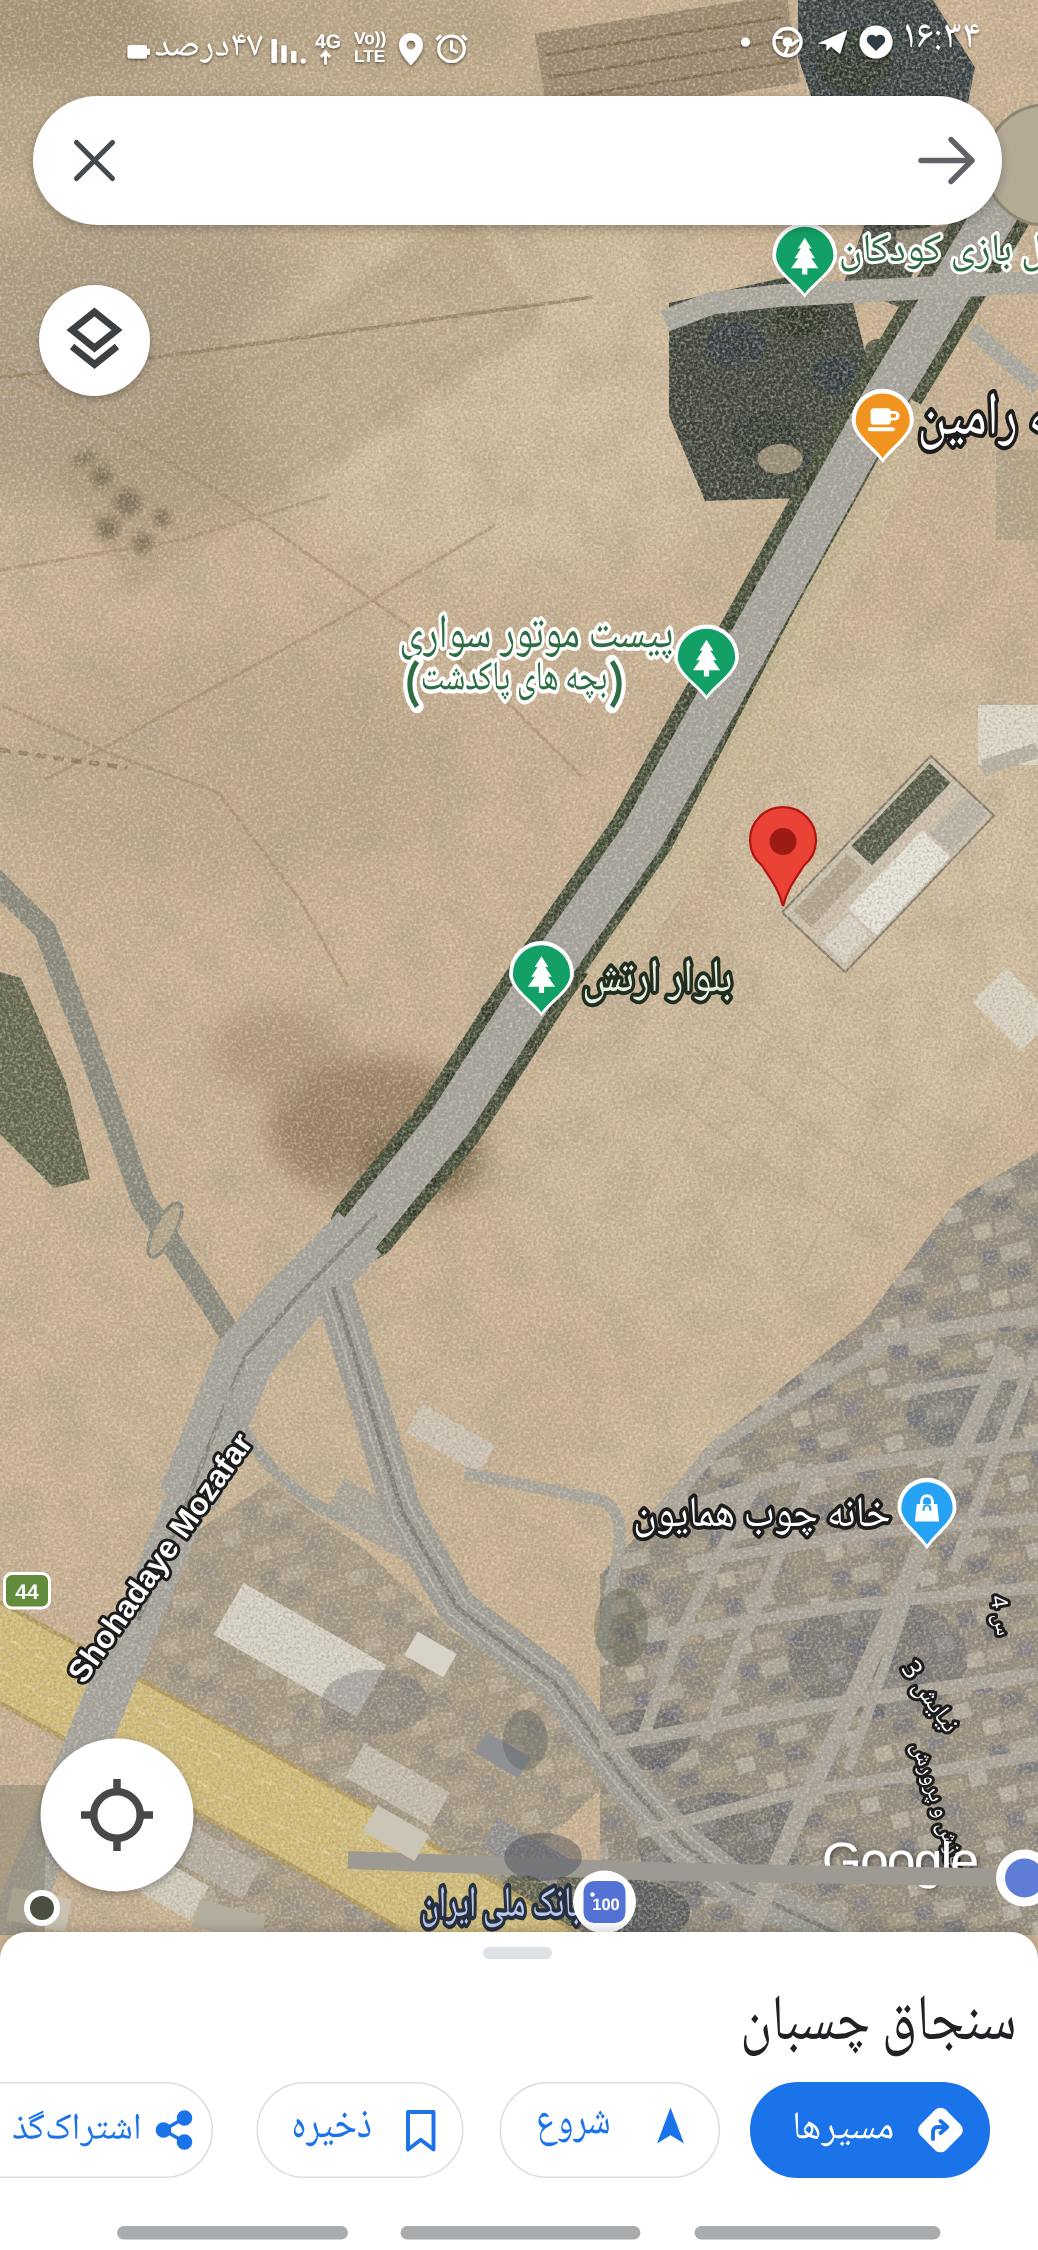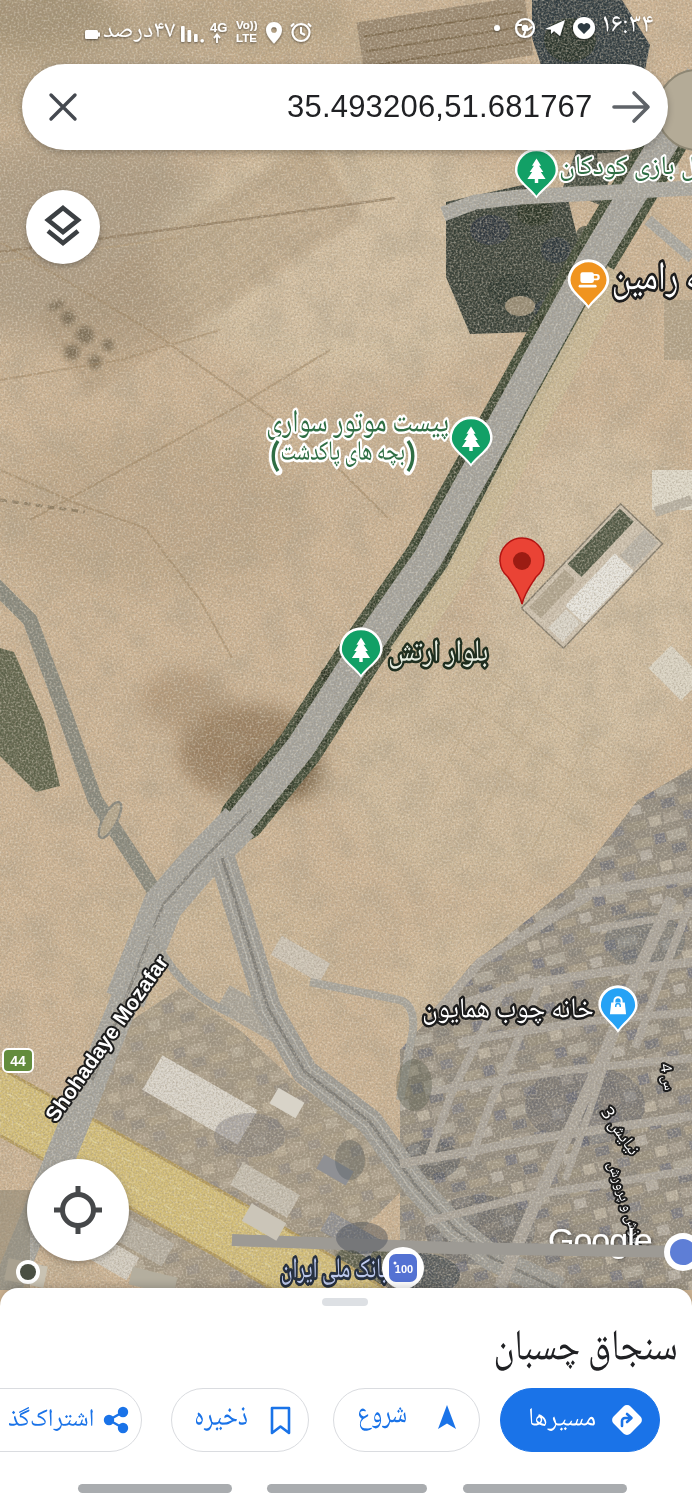--- a/index.html
+++ b/index.html
@@ -468,7 +468,6 @@
   <path d="M29,31 L53,55 M53,31 L29,55" stroke="#454950" stroke-width="3.4" stroke-linecap="round"></path>
   <path d="M592,43 L626,43 M612,29 L626,43 L612,57" stroke="#5f6368" stroke-width="3.6" fill="none" stroke-linecap="round" stroke-linejoin="round"></path>
  </svg>
- <div class="coords">35.493206,51.681767</div>
 </div>
 <div class="cbtn" style="left:26px;top:190px;width:74px;height:74px">
  <svg width="74" height="74">

